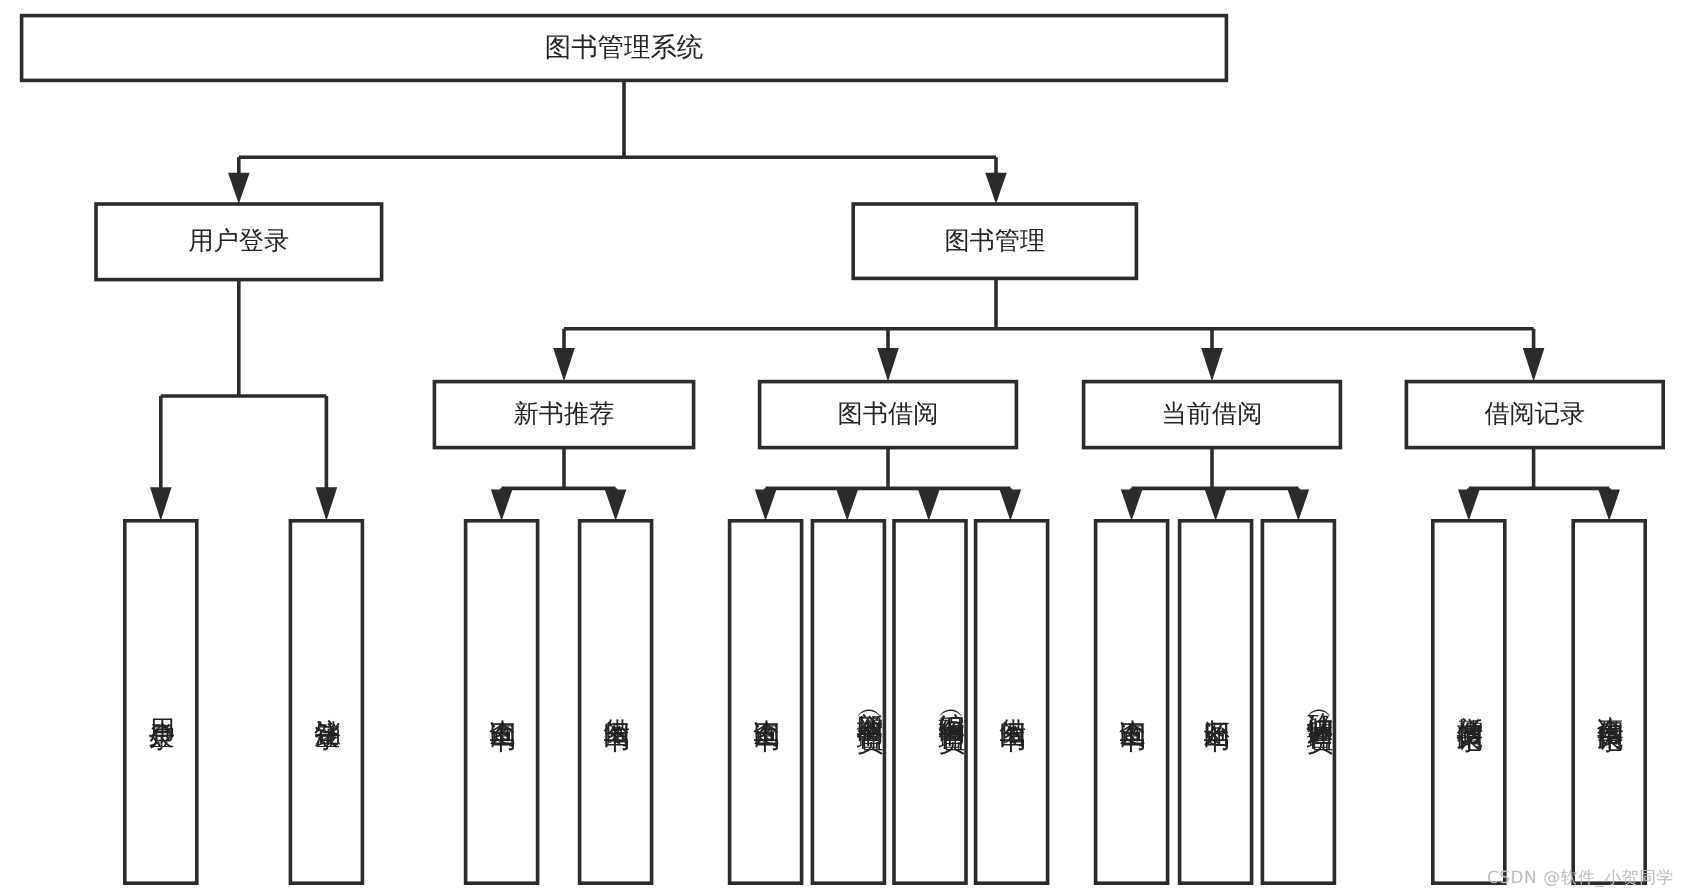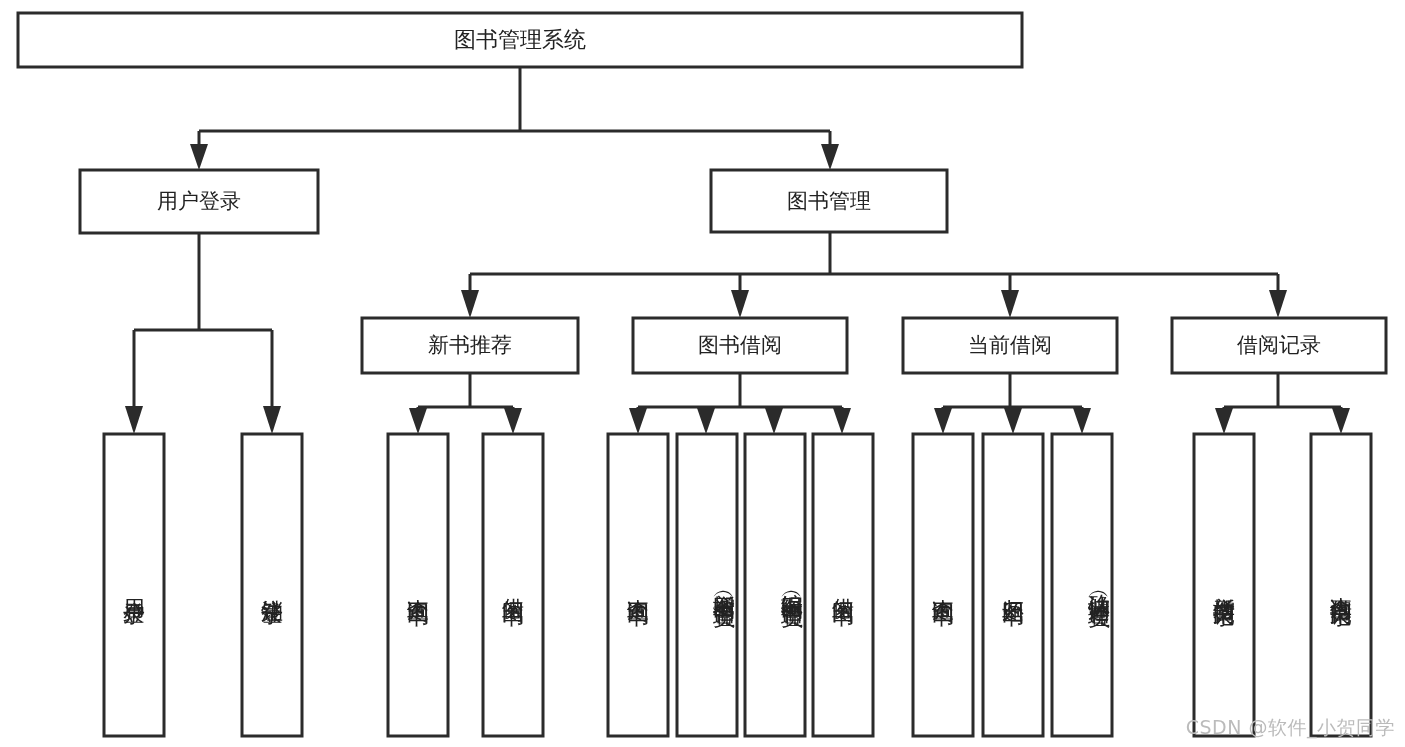--- a/index.html
+++ b/index.html
@@ -77,7 +77,7 @@
     right: 10px;
     bottom: 6px;
     font-family: "DejaVu Sans", "Liberation Sans", sans-serif;
-    font-size: 19px;
+    font-size: 14px;
     color: #bbbbbb;
     letter-spacing: 0.5px;
     user-select: none;

